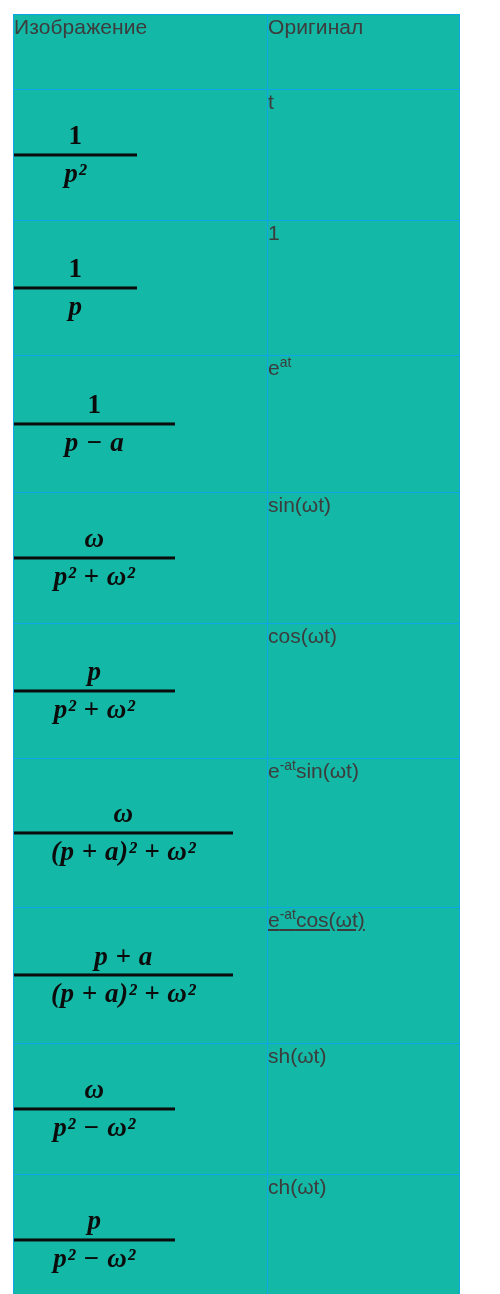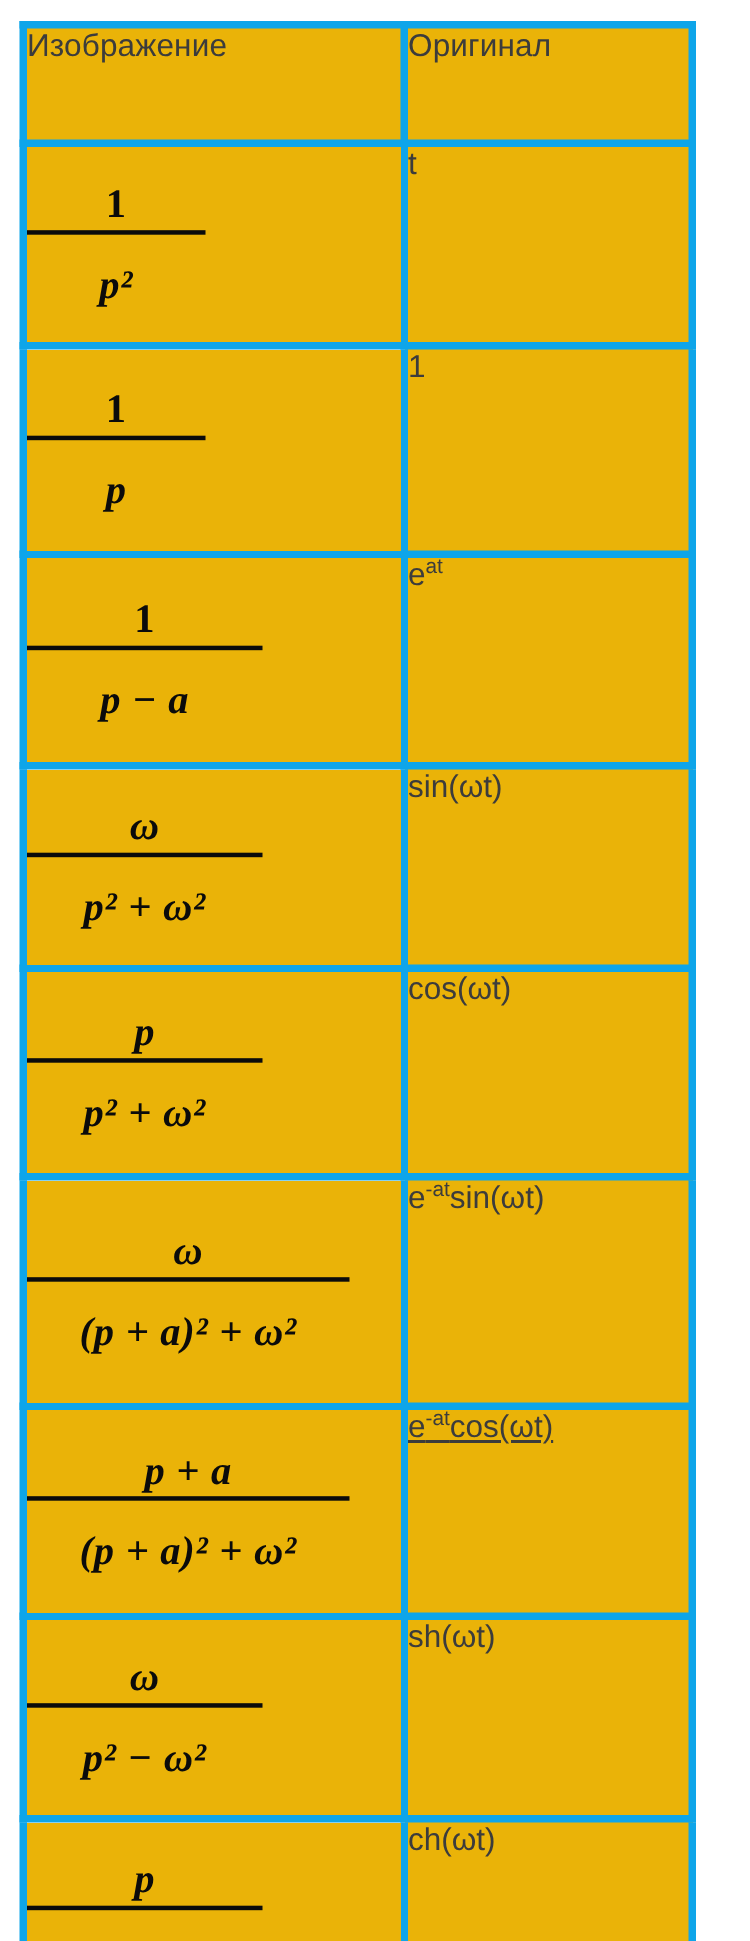--- a/index.html
+++ b/index.html
@@ -34,10 +34,10 @@
 
   table.laplace th,
   table.laplace td {
-    border: 5px solid #0ea5e9;
+    border: 1px solid #0ea5e9;
     vertical-align: top;
     padding: 0;
-    background: #eab308;
+    background: #14b8a6;
     margin-left: 24px;
   }
 

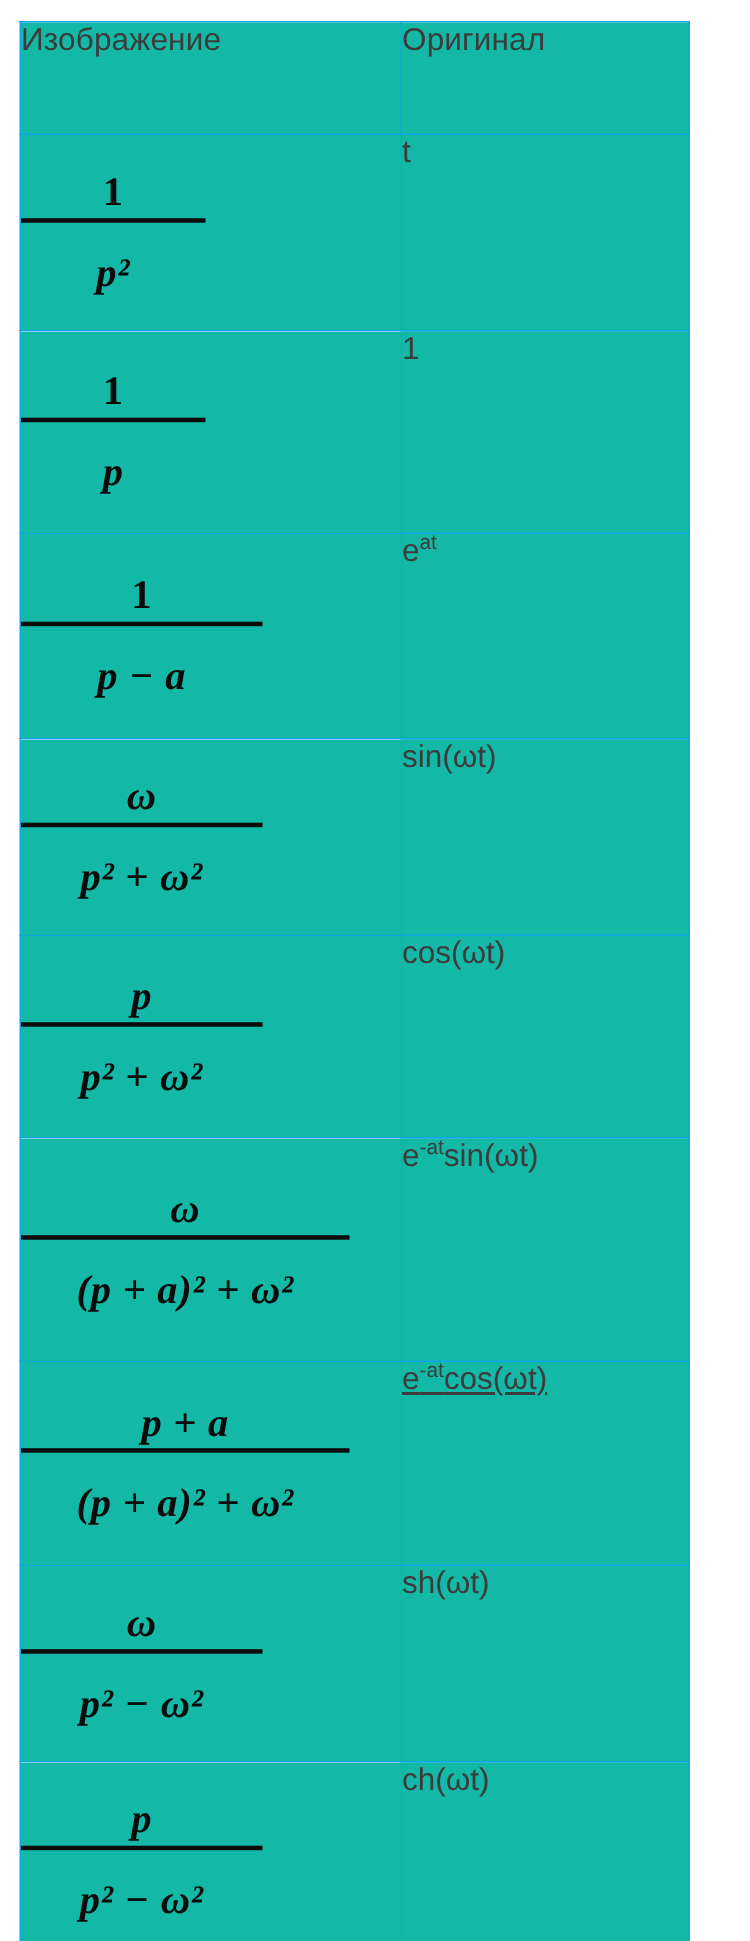--- a/index.html
+++ b/index.html
@@ -106,7 +106,7 @@
     letter-spacing: 0.5px;
   }
   .num { padding-bottom: 3px; }
-  .den { padding-top: 20px; }
+  .den { padding-top: 4px; }
 
   .bar {
     height: 3px;

